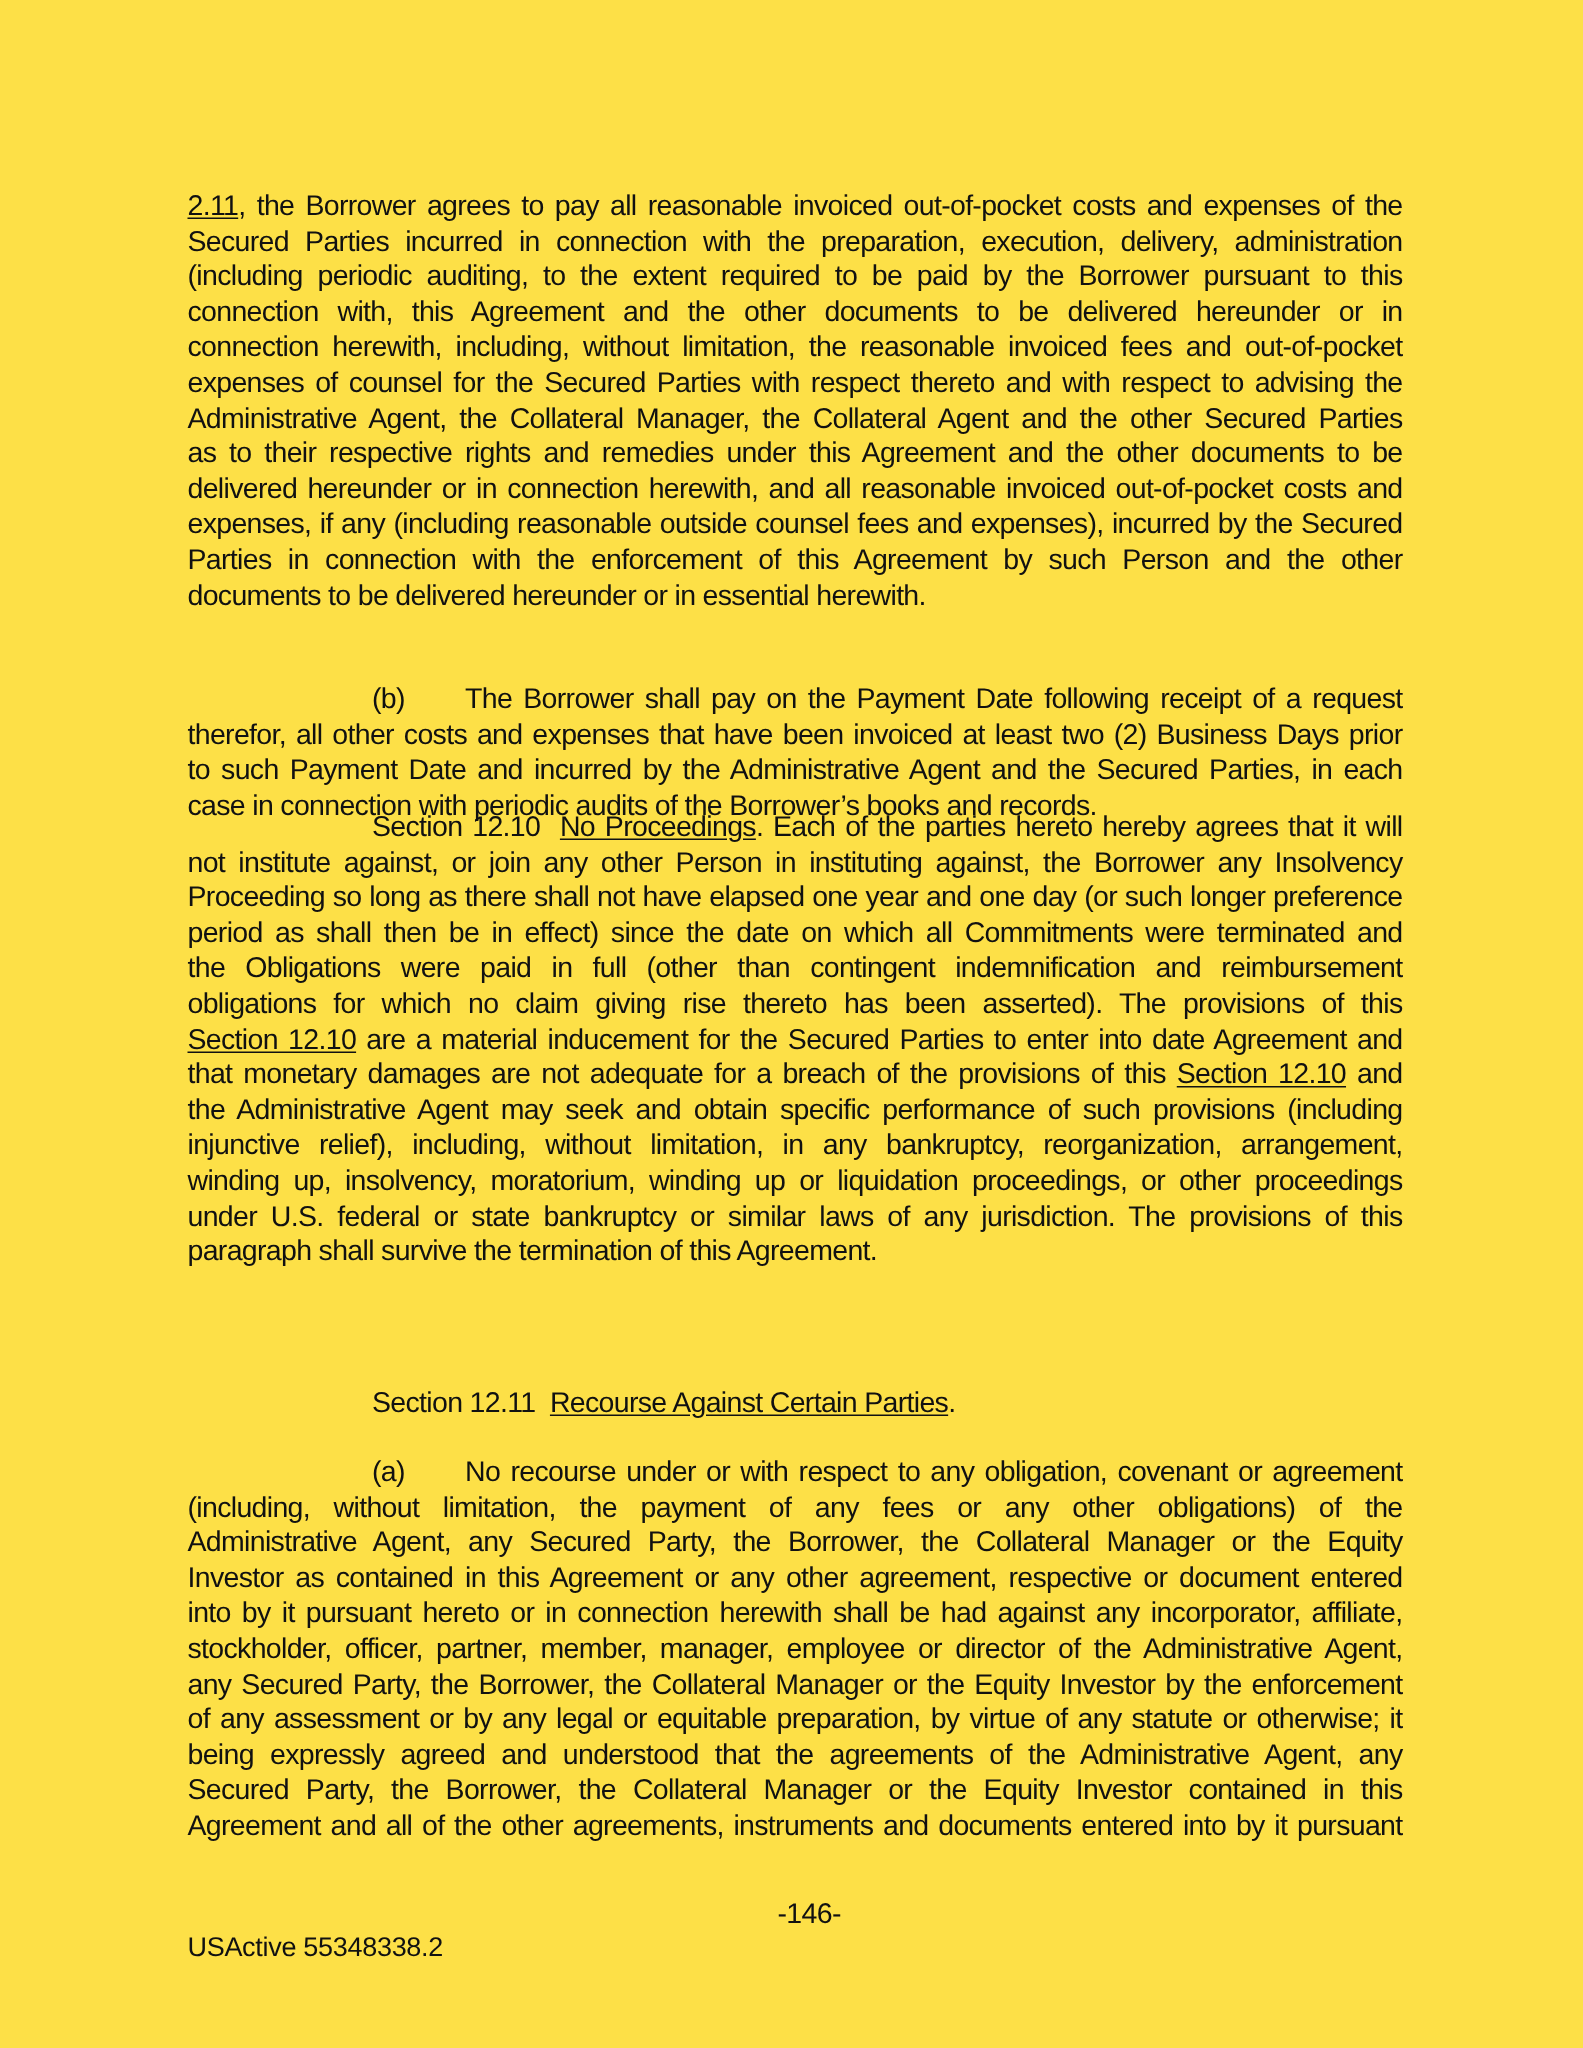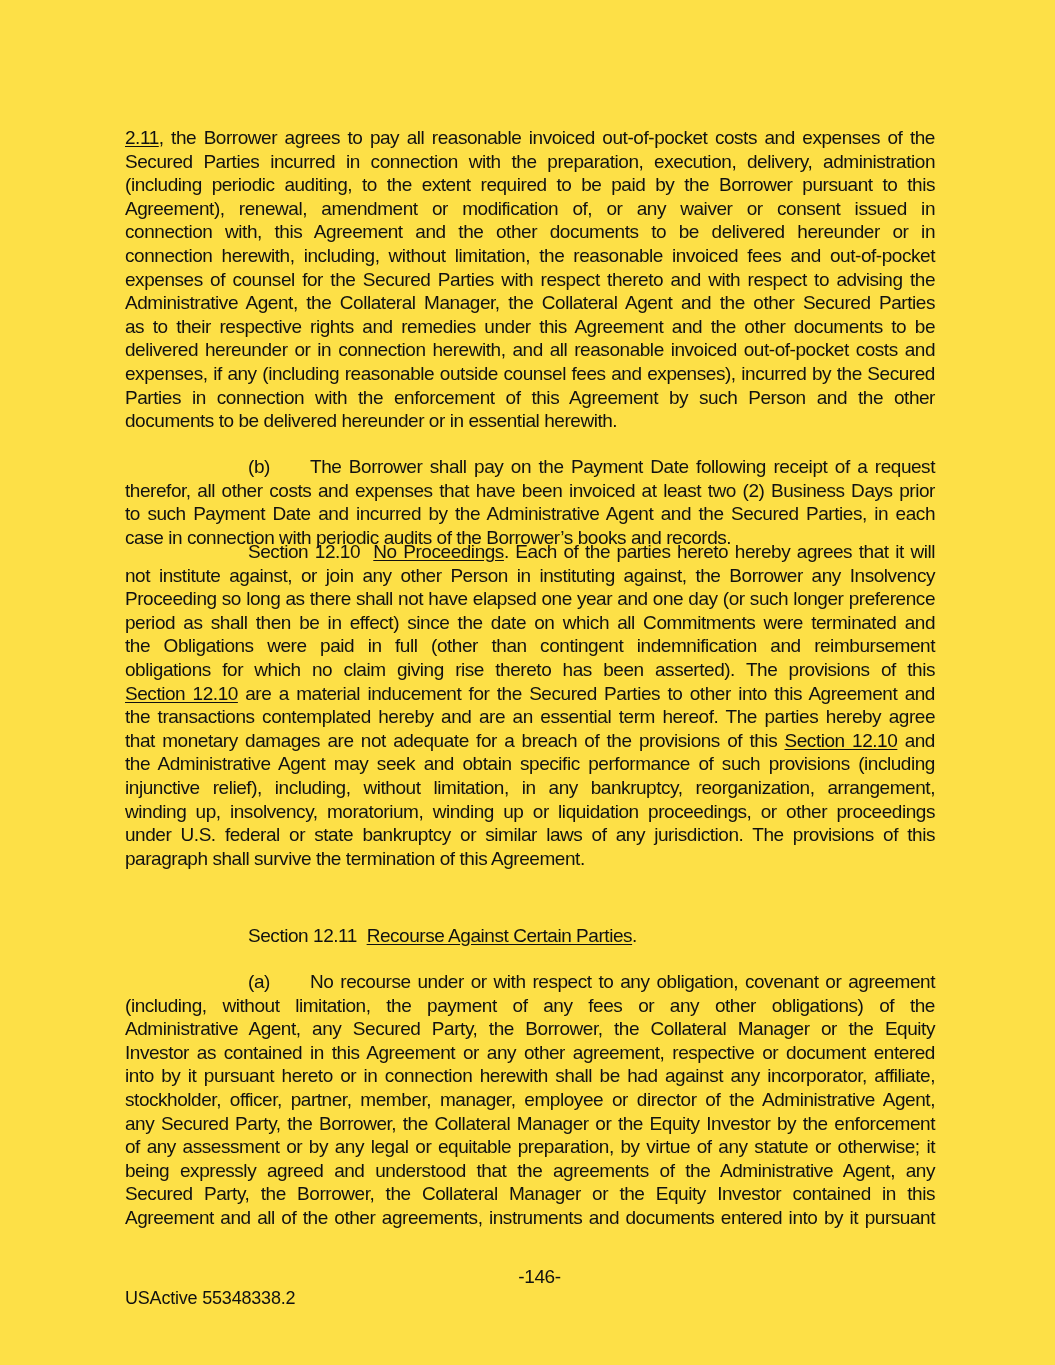--- a/index.html
+++ b/index.html
@@ -28,7 +28,6 @@
     <span class="line"><span class="u">2.11</span><span>, the Borrower agrees to pay all reasonable invoiced out-of-pocket costs and expenses of the</span></span>
     <span class="line">Secured Parties incurred in connection with the preparation, execution, delivery, administration</span>
     <span class="line">(including periodic auditing, to the extent required to be paid by the Borrower pursuant to this</span>
-    <span class="line">Agreement), renewal, amendment or modification of, or any waiver or consent issued in</span>
     <span class="line">connection with, this Agreement and the other documents to be delivered hereunder or in</span>
     <span class="line">connection herewith, including, without limitation, the reasonable invoiced fees and out-of-pocket</span>
     <span class="line">expenses of counsel for the Secured Parties with respect thereto and with respect to advising the</span>

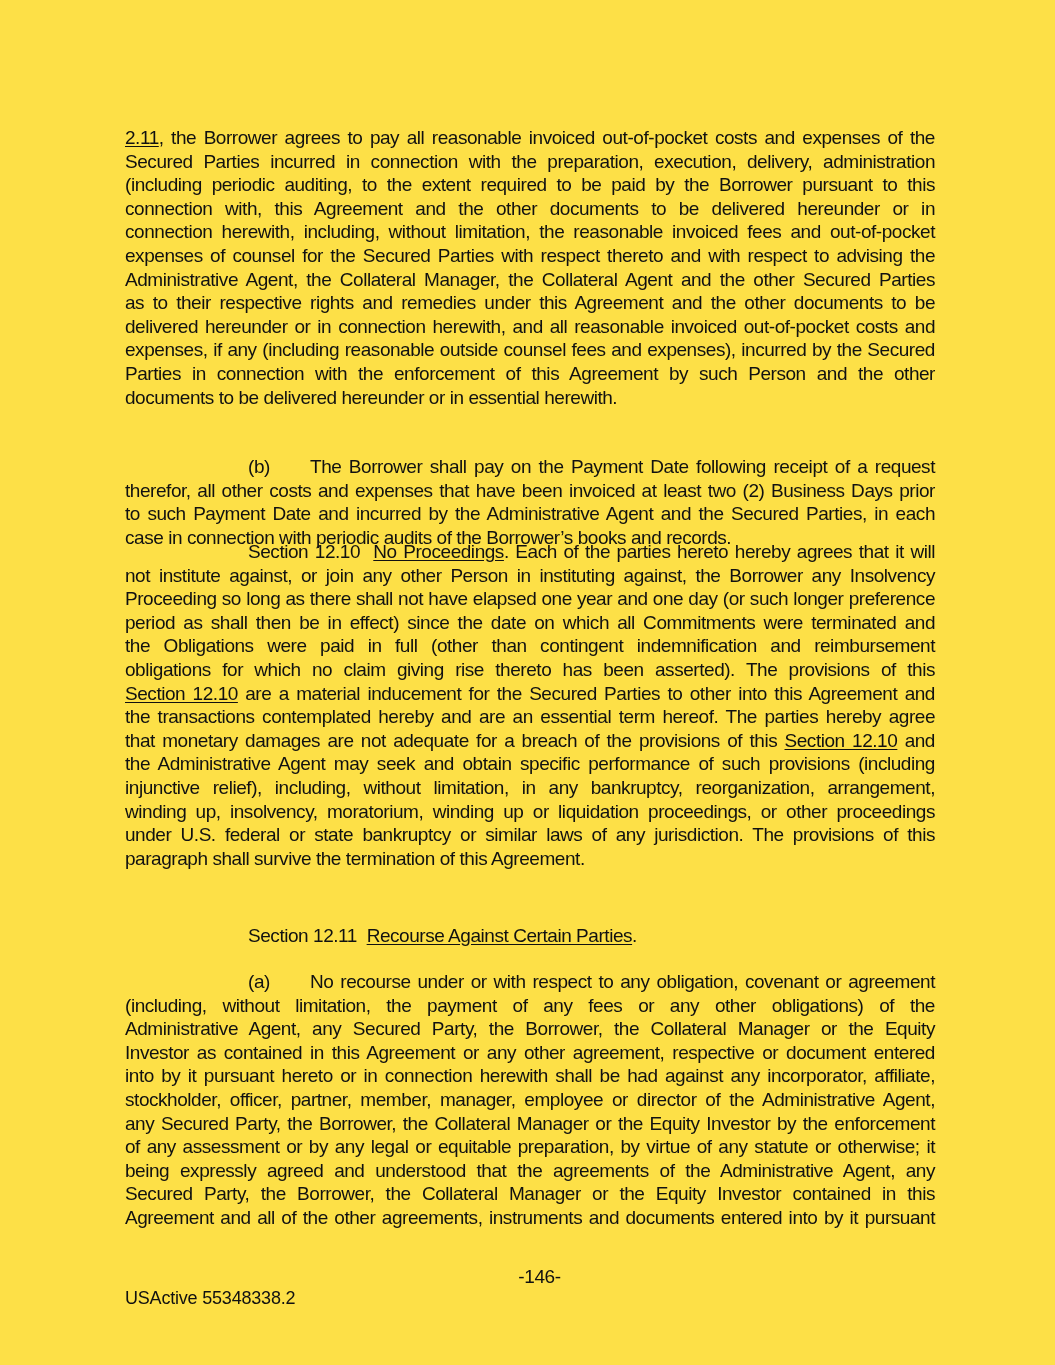--- a/index.html
+++ b/index.html
@@ -53,7 +53,7 @@
     <span class="line">period as shall then be in effect) since the date on which all Commitments were terminated and</span>
     <span class="line">the Obligations were paid in full (other than contingent indemnification and reimbursement</span>
     <span class="line">obligations for which no claim giving rise thereto has been asserted).  The provisions of this</span>
-    <span class="line"><span class="u">Section 12.10</span><span> are a material inducement for the Secured Parties to other into this Agreement and</span></span>
+    <span class="line"><span class="u">Section 12.10</span><span> are a material inducement for the Secured Parties to enter into date Agreement and</span></span>
     <span class="line">the transactions contemplated hereby and are an essential term hereof.  The parties hereby agree</span>
     <span class="line"><span>that monetary damages are not adequate for a breach of the provisions of this </span><span class="u">Section 12.10</span><span> and</span></span>
     <span class="line">the Administrative Agent may seek and obtain specific performance of such provisions (including</span>

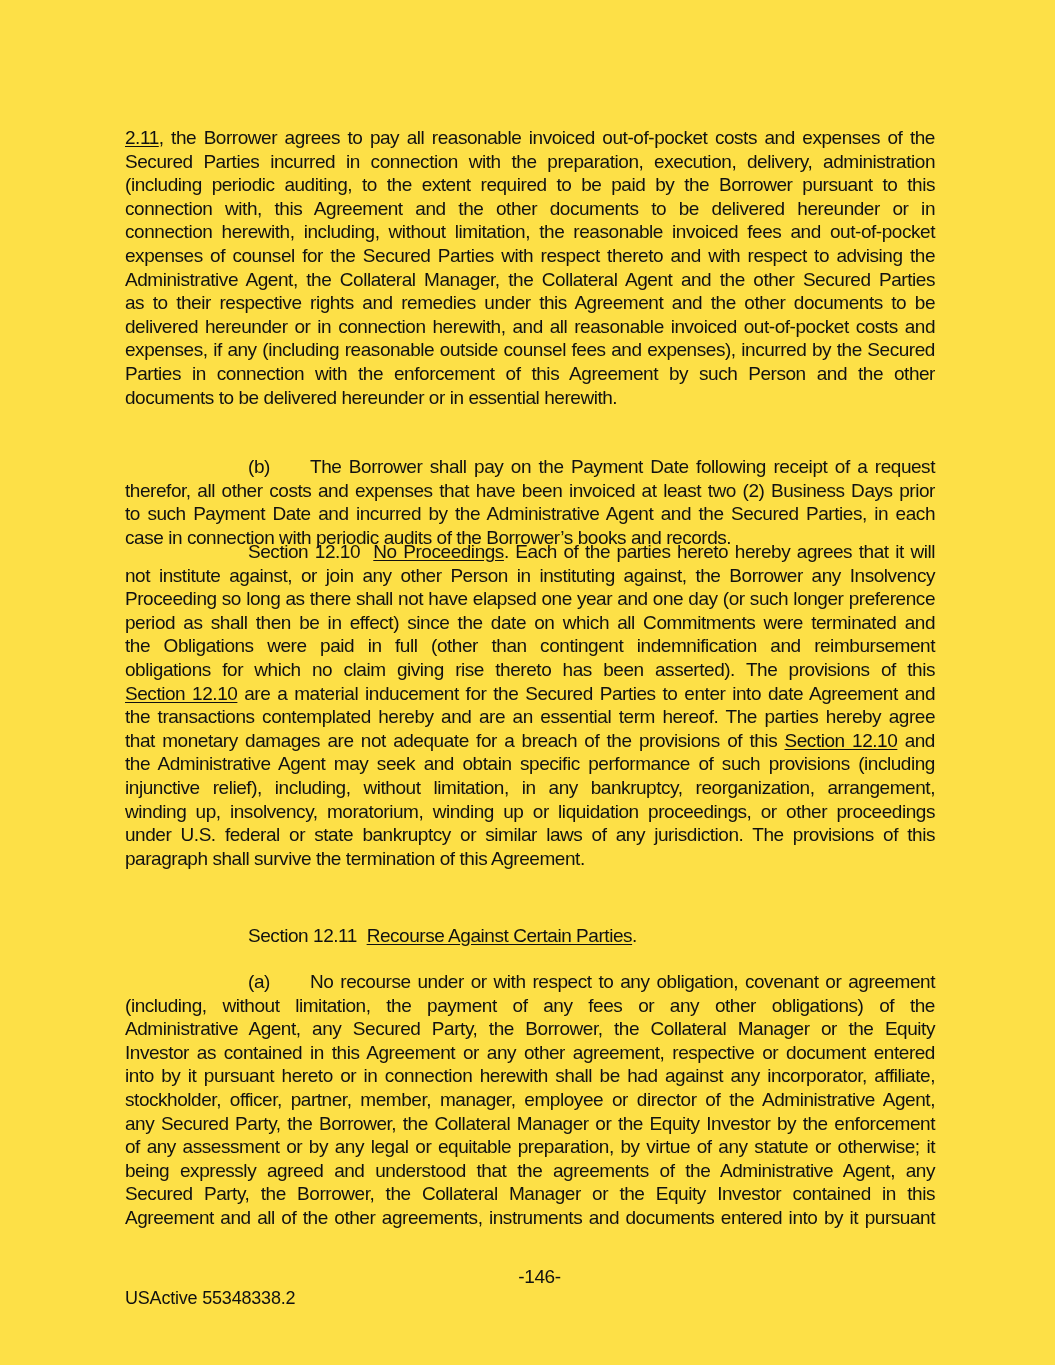--- a/index.html
+++ b/index.html
@@ -54,7 +54,6 @@
     <span class="line">the Obligations were paid in full (other than contingent indemnification and reimbursement</span>
     <span class="line">obligations for which no claim giving rise thereto has been asserted).  The provisions of this</span>
     <span class="line"><span class="u">Section 12.10</span><span> are a material inducement for the Secured Parties to enter into date Agreement and</span></span>
-    <span class="line">the transactions contemplated hereby and are an essential term hereof.  The parties hereby agree</span>
     <span class="line"><span>that monetary damages are not adequate for a breach of the provisions of this </span><span class="u">Section 12.10</span><span> and</span></span>
     <span class="line">the Administrative Agent may seek and obtain specific performance of such provisions (including</span>
     <span class="line">injunctive relief), including, without limitation, in any bankruptcy, reorganization, arrangement,</span>

